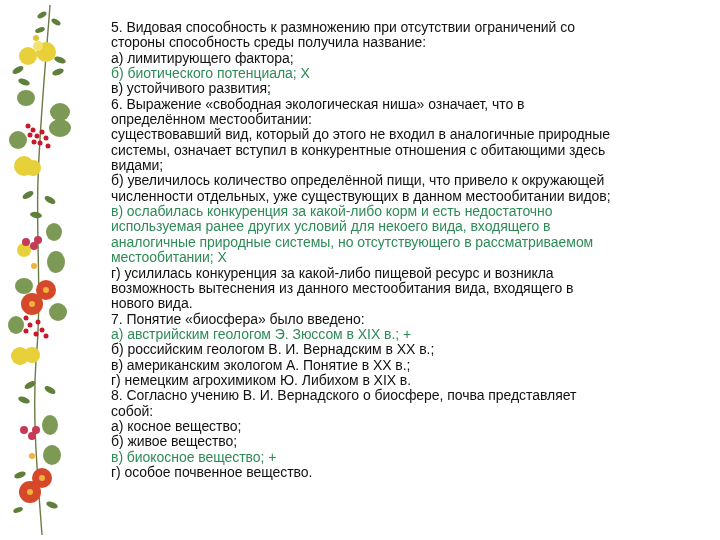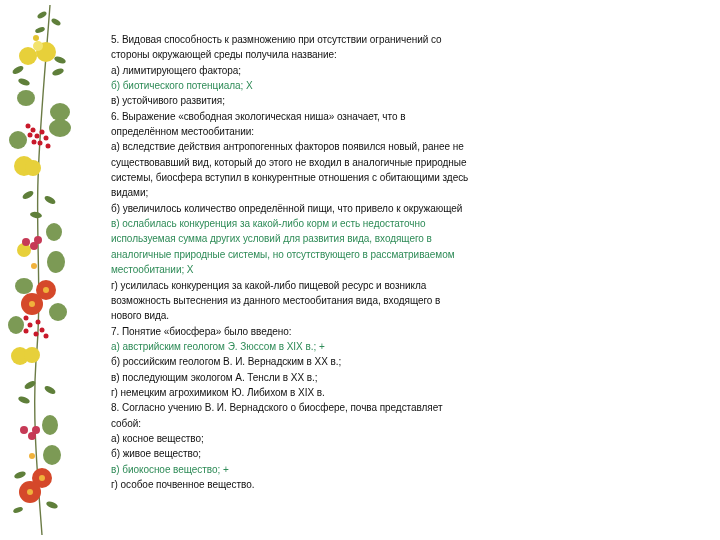--- a/index.html
+++ b/index.html
@@ -12,8 +12,8 @@
       position: absolute; left: 0; top: 0; width: 100px; height: 540px;
     }
     .content {
-      position: absolute; left: 111px; top: 32px; width: 450px;
-      font-size: 10px; line-height: 15.35px; color: #111111;
+      position: absolute; left: 111px; top: 20px; width: 450px;
+      font-size: 14px; line-height: 15.35px; color: #111111;
       letter-spacing: -0.05px;
     }
     .line { white-space: nowrap; display: block; }

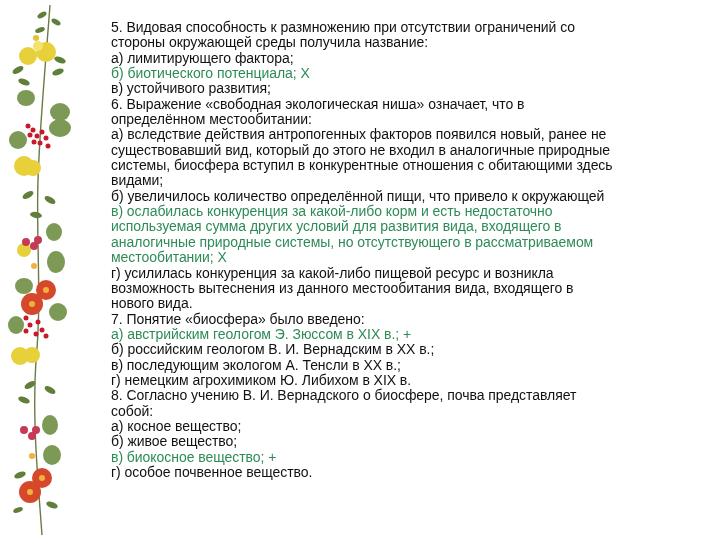--- a/index.html
+++ b/index.html
@@ -120,7 +120,7 @@
 
   <div>
     <span class="line">5. Видовая способность к размножению при отсутствии ограничений со</span>
-    <span class="line">стороны окружающей среды получила название:</span>
+    <span class="line">стороны способность среды получила название:</span>
     <span class="line">а) лимитирующего фактора;</span>
     <span class="line correct">б) биотического потенциала; Х</span>
     <span class="line">в) устойчивого развития;</span>

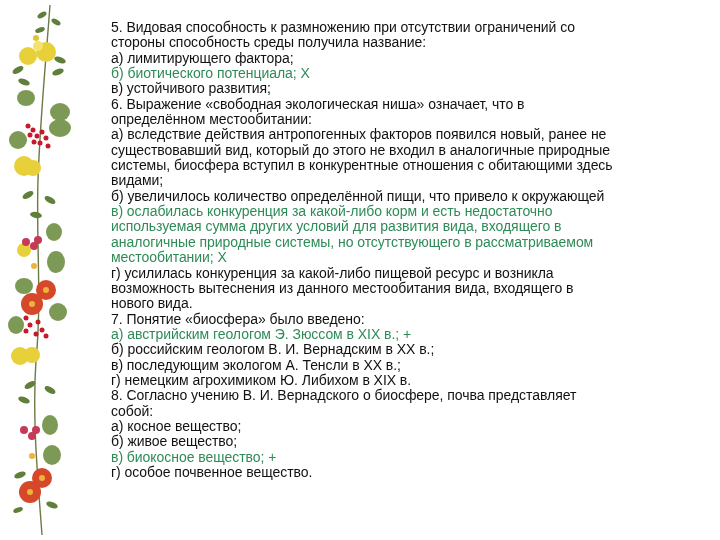--- a/index.html
+++ b/index.html
@@ -129,7 +129,6 @@
   <div>
     <span class="line">6. Выражение «свободная экологическая ниша» означает, что в</span>
     <span class="line">определённом местообитании:</span>
-    <span class="line">а) вследствие действия антропогенных факторов появился новый, ранее не</span>
     <span class="line">существовавший вид, который до этого не входил в аналогичные природные</span>
     <span class="line">системы, биосфера вступил в конкурентные отношения с обитающими здесь</span>
     <span class="line">видами;</span>

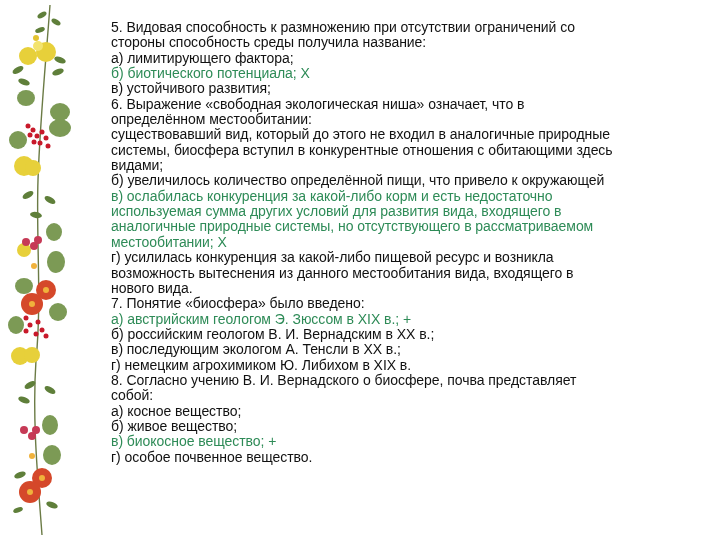--- a/index.html
+++ b/index.html
@@ -130,7 +130,7 @@
     <span class="line">6. Выражение «свободная экологическая ниша» означает, что в</span>
     <span class="line">определённом местообитании:</span>
     <span class="line">существовавший вид, который до этого не входил в аналогичные природные</span>
-    <span class="line">системы, биосфера вступил в конкурентные отношения с обитающими здесь</span>
+    <span class="line">системы, означает вступил в конкурентные отношения с обитающими здесь</span>
     <span class="line">видами;</span>
     <span class="line">б) увеличилось количество определённой пищи, что привело к окружающей</span>
     <span class="line correct">в) ослабилась конкуренция за какой-либо корм и есть недостаточно</span>

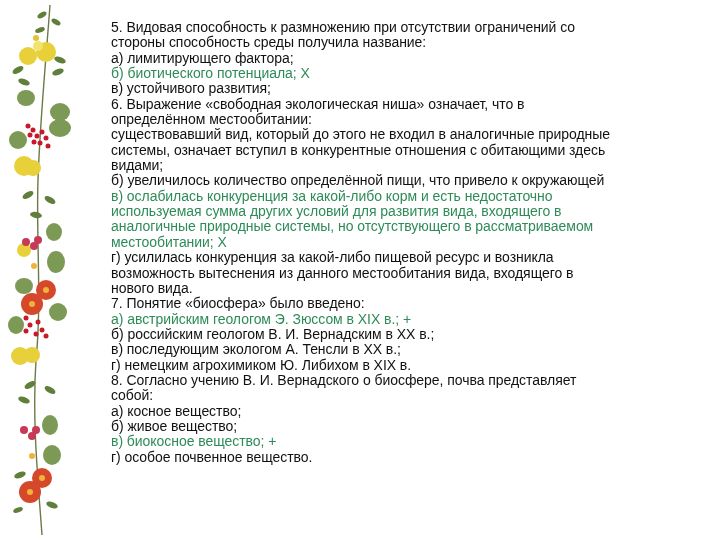--- a/index.html
+++ b/index.html
@@ -133,6 +133,7 @@
     <span class="line">системы, означает вступил в конкурентные отношения с обитающими здесь</span>
     <span class="line">видами;</span>
     <span class="line">б) увеличилось количество определённой пищи, что привело к окружающей</span>
+    <span class="line">численности отдельных, уже существующих в данном местообитании видов;</span>
     <span class="line correct">в) ослабилась конкуренция за какой-либо корм и есть недостаточно</span>
     <span class="line correct">используемая сумма других условий для развития вида, входящего в</span>
     <span class="line correct">аналогичные природные системы, но отсутствующего в рассматриваемом</span>

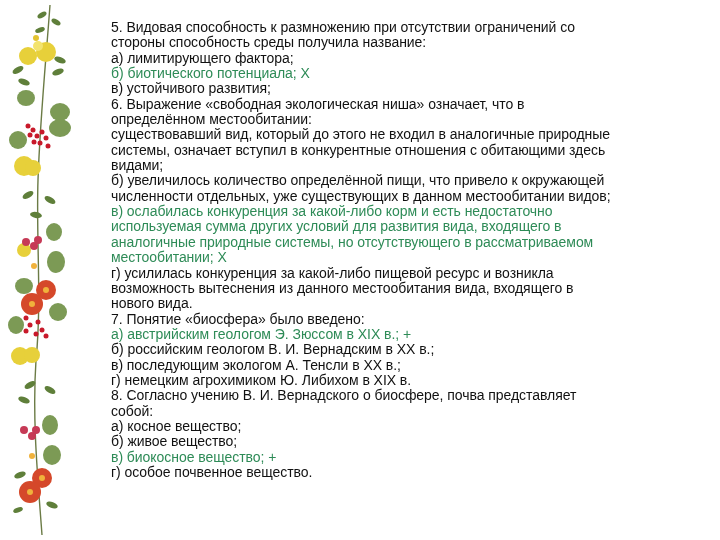--- a/index.html
+++ b/index.html
@@ -135,7 +135,7 @@
     <span class="line">б) увеличилось количество определённой пищи, что привело к окружающей</span>
     <span class="line">численности отдельных, уже существующих в данном местообитании видов;</span>
     <span class="line correct">в) ослабилась конкуренция за какой-либо корм и есть недостаточно</span>
-    <span class="line correct">используемая сумма других условий для развития вида, входящего в</span>
+    <span class="line correct">используемая ранее других условий для некоего вида, входящего в</span>
     <span class="line correct">аналогичные природные системы, но отсутствующего в рассматриваемом</span>
     <span class="line correct">местообитании; Х</span>
     <span class="line">г) усилилась конкуренция за какой-либо пищевой ресурс и возникла</span>

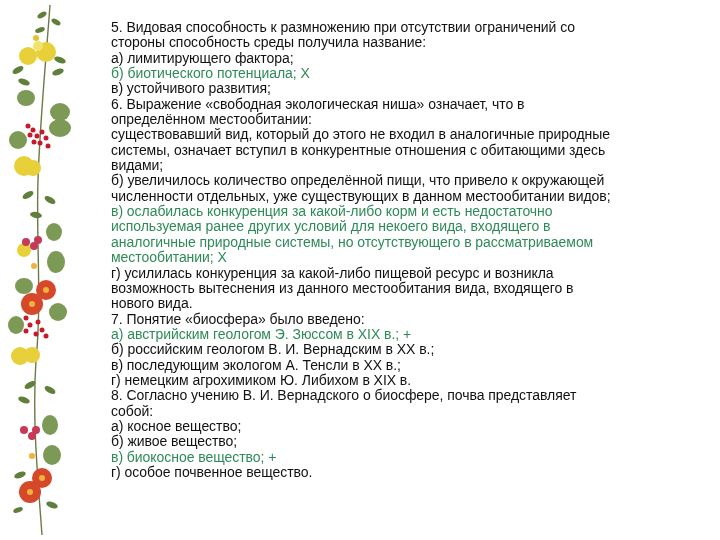--- a/index.html
+++ b/index.html
@@ -147,7 +147,7 @@
     <span class="line">7. Понятие «биосфера» было введено:</span>
     <span class="line correct">а) австрийским геологом Э. Зюссом в XIX в.; +</span>
     <span class="line">б) российским геологом В. И. Вернадским в XX в.;</span>
-    <span class="line">в) последующим экологом А. Тенсли в XX в.;</span>
+    <span class="line">в) американским экологом А. Понятие в XX в.;</span>
     <span class="line">г) немецким агрохимиком Ю. Либихом в XIX в.</span>
   </div>
 

